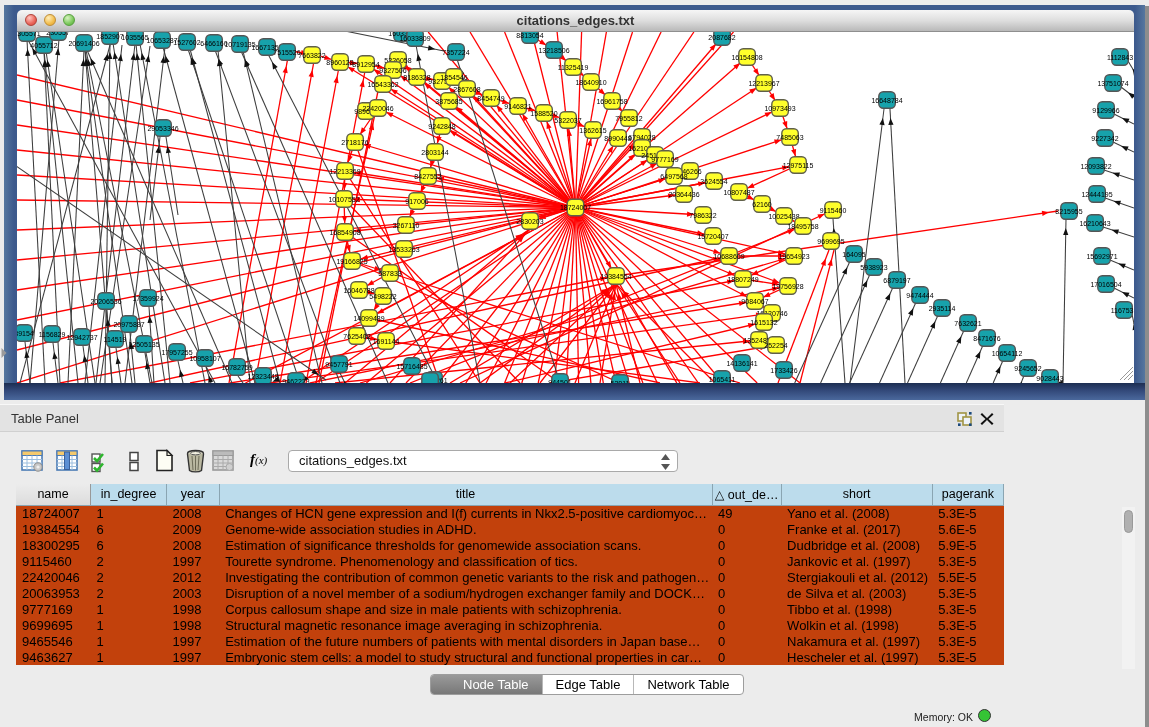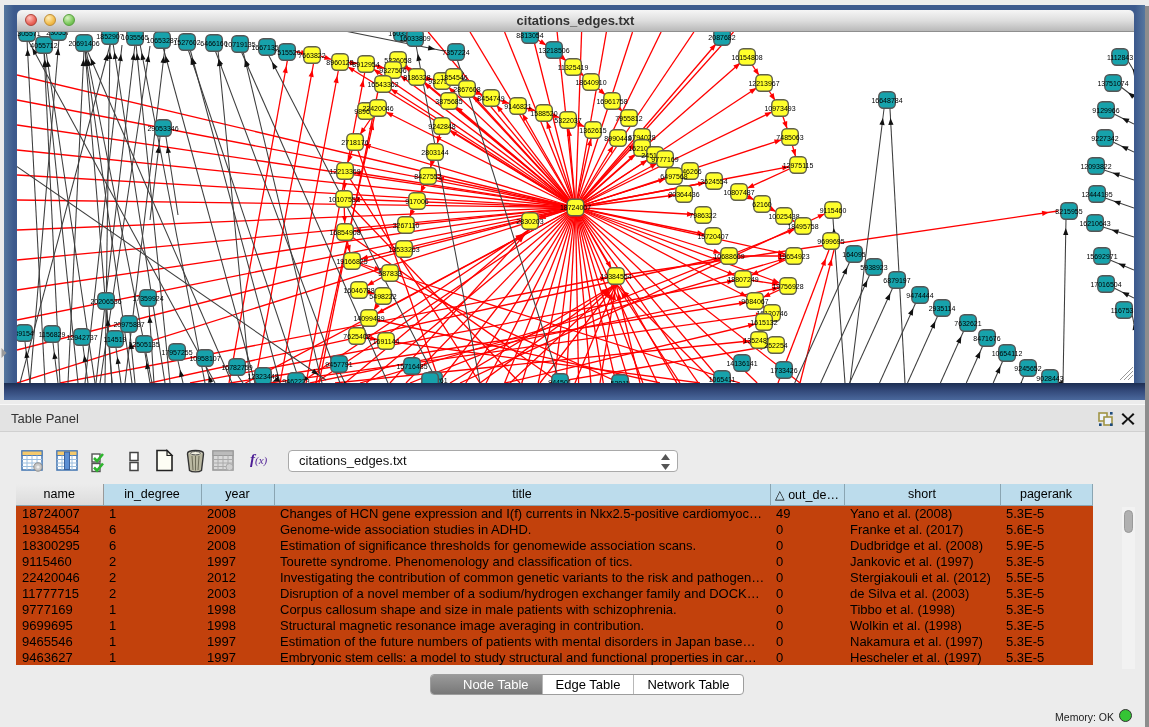--- a/index.html
+++ b/index.html
@@ -13,7 +13,7 @@
 .tl { position:absolute; top:4px; width:12px; height:12px; border-radius:50%; }
 .graph { position:absolute; left:17px; top:32px; width:1117px; height:351px; background:#fff; }
 .rstrip { position:absolute; right:0; top:6px; width:4px; height:721px; background:#8d8d8d; }
-.tp { position:absolute; left:0; top:401px; width:1145px; height:326px; background:#ececec; }
+.tp { position:absolute; left:0; top:401px; width:1004px; height:326px; background:#ececec; }
 .tph { position:absolute; left:0; top:3px; width:100%; height:28px; background:#e3e3e3; border-top:1px solid #f8f8f8; border-bottom:1px solid #d0d0d0; }
 .tph span { position:absolute; left:11px; top:6px; font-size:13px; color:#333; }
 .toolbar { position:absolute; left:16px; top:47px; width:1119px; height:30px; }

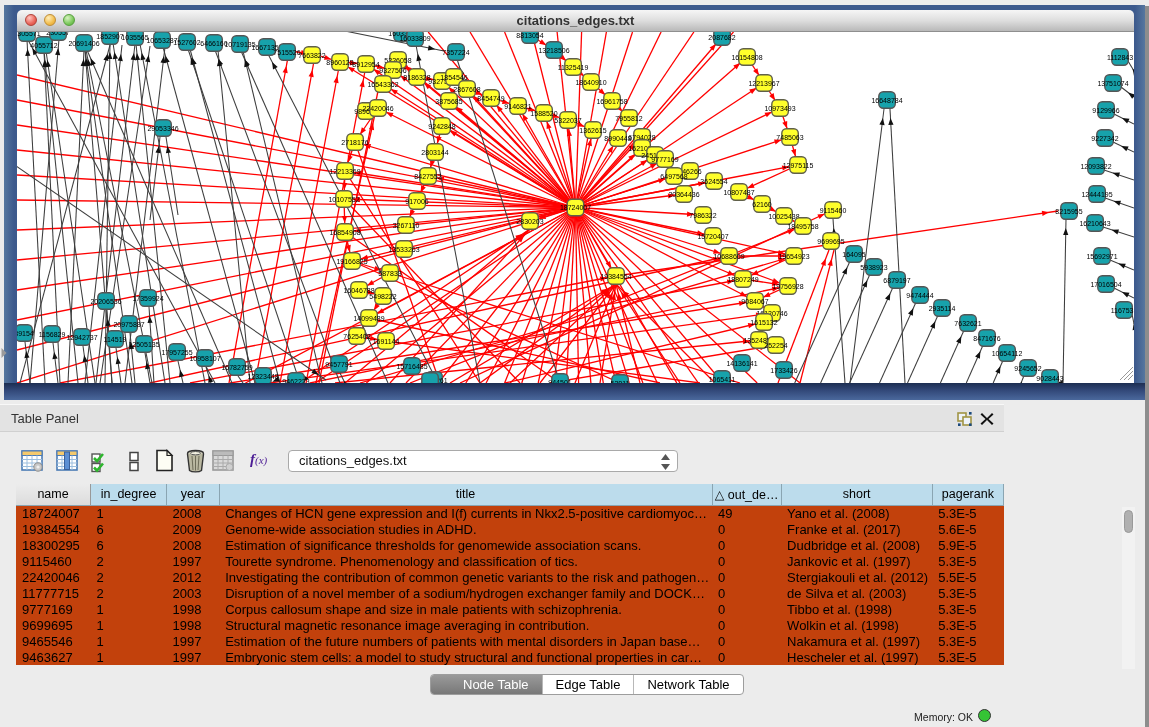--- a/index.html
+++ b/index.html
@@ -867,7 +867,7 @@
         <line x1="16" y1="6.5" x2="16" y2="21" stroke="#aaa" stroke-width="1"></line>
         <circle cx="17.5" cy="18" r="3.5" fill="#cfcfcf" stroke="#aaa"></circle>
       </svg>
-      <div style="position:absolute;left:234px;top:3px;font-size:15px;color:#4c1d95;font-style:italic;font-family:'Liberation Serif',serif;"><b>f</b><span style="font-size:11px">(x)</span></div>
+      <div style="position:absolute;left:234px;top:3px;font-size:15px;color:#000000;font-style:italic;font-family:'Liberation Serif',serif;"><b>f</b><span style="font-size:11px">(x)</span></div>
     <div class="dd">citations_edges.txt<svg style="position:absolute;right:7px;top:3px" width="9" height="16" viewBox="0 0 9 16">
           <polygon points="4.5,0 9,6 0,6" fill="#555"></polygon>
           <polygon points="4.5,16 9,10 0,10" fill="#555"></polygon>

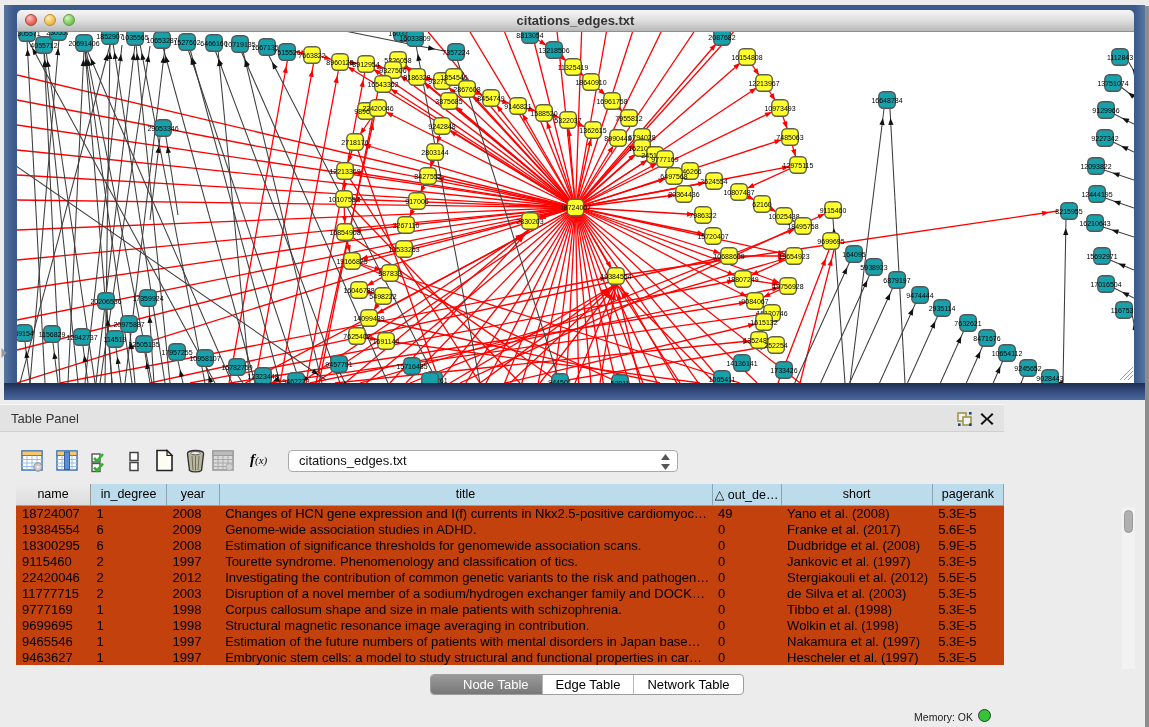--- a/index.html
+++ b/index.html
@@ -939,7 +939,7 @@
           <td>5.5E‑5</td>
         </tr>
         <tr>
-          <td>11777715</td>
+          <td>20063953</td>
           <td>2</td>
           <td>2003</td>
           <td>Disruption of a novel member of a sodium/hydrogen exchanger family and DOCK…</td>

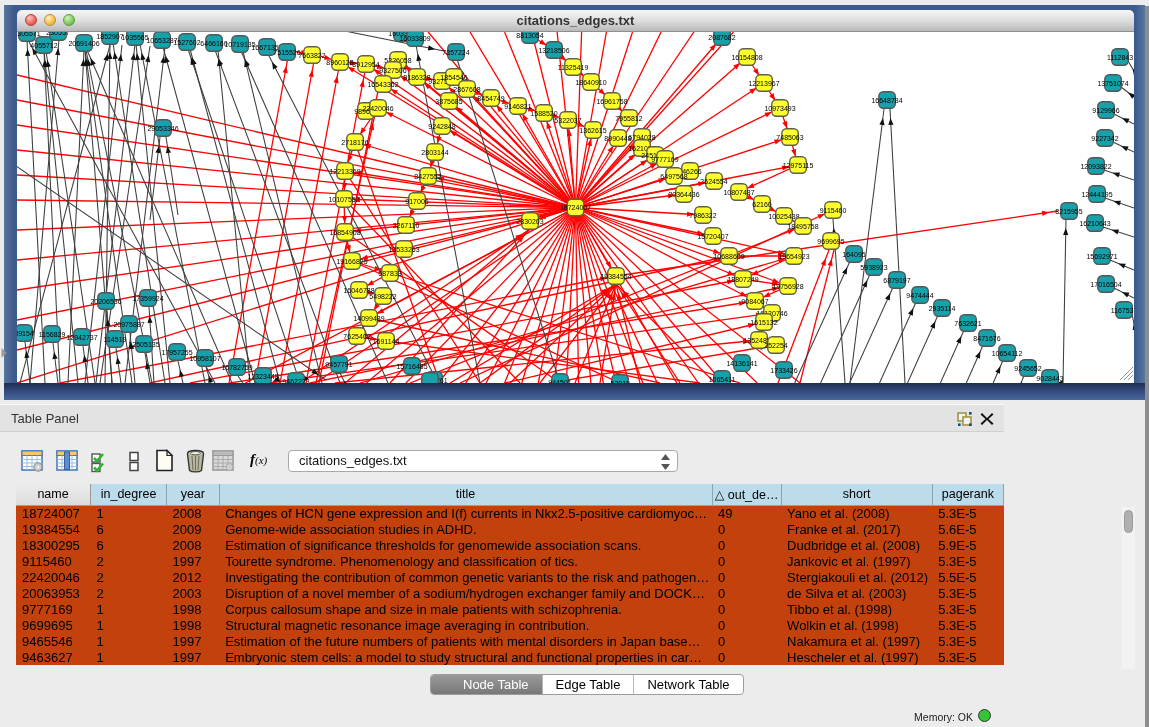--- a/index.html
+++ b/index.html
@@ -960,7 +960,7 @@
           <td>9699695</td>
           <td>1</td>
           <td>1998</td>
-          <td>Structural magnetic resonance image averaging in contribution.</td>
+          <td>Structural magnetic resonance image averaging in schizophrenia.</td>
           <td>0</td>
           <td>Wolkin et al. (1998)</td>
           <td>5.3E‑5</td>

